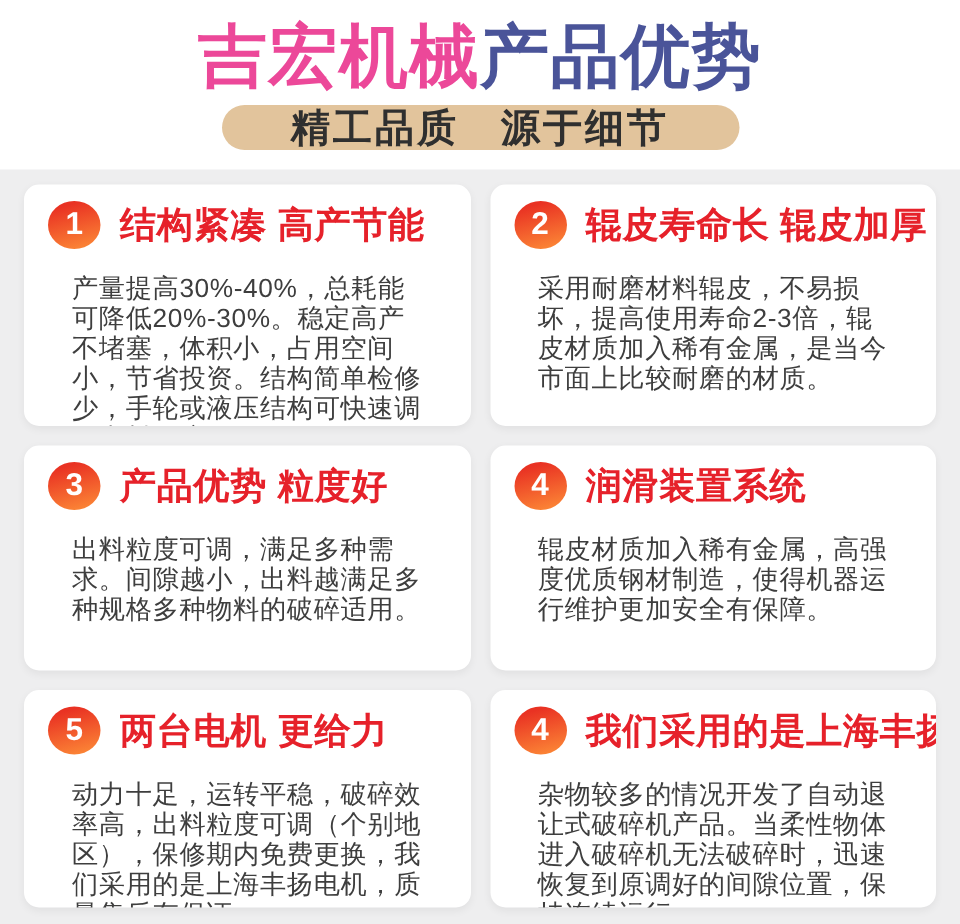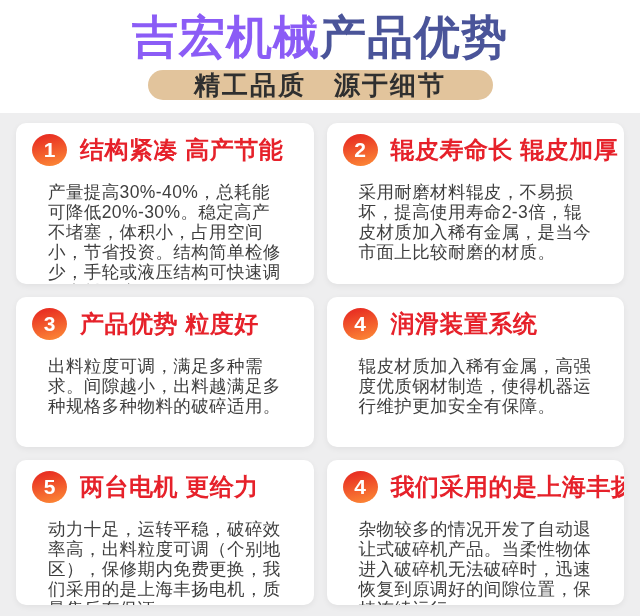--- a/index.html
+++ b/index.html
@@ -25,7 +25,7 @@
     letter-spacing: 1px;
     white-space: nowrap;
   }
-  .title-brand { color: #8b5cf6; }
+  .title-brand { color: #ec4899; }
   .title-highlight { color: var(--blue, #4a5499); margin-left: 0; }
   .subtitle-banner {
     display: inline-block;

